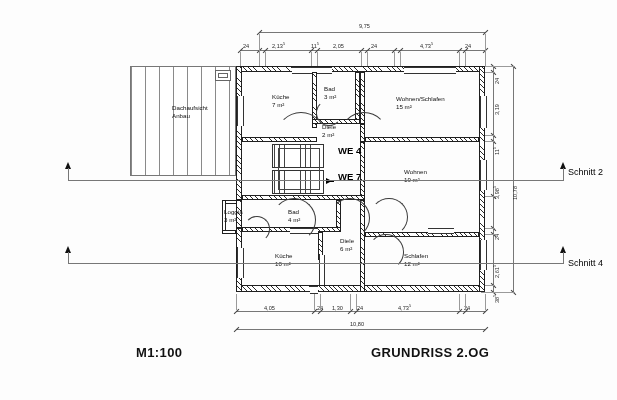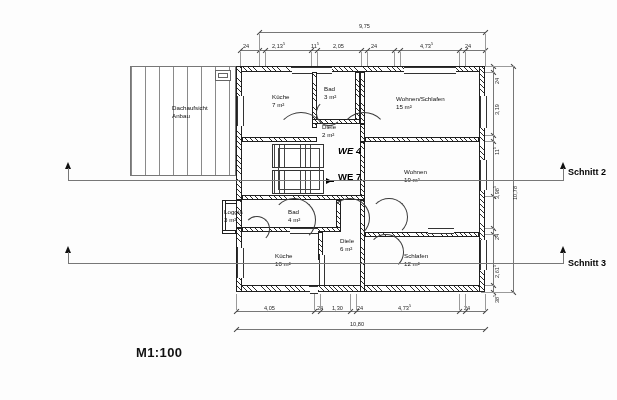--- a/index.html
+++ b/index.html
@@ -256,7 +256,7 @@
   <div class="stairarrow" style="left:326px;top:178px;"></div>
   <div class="hline" style="left:326px;top:181px;width:8px;border-top:1.4px solid #000;"></div>
 
-  <div class="welabel" style="left:338px;top:145px;font-style:italic;">WE 4</div>
+  <div class="welabel" style="left:338px;top:145px;">WE 4</div>
   <div class="welabel" style="left:338px;top:171px;">WE 7</div>
 
   <div class="wall" style="left:336px;top:200px;width:5px;height:32px;"></div>

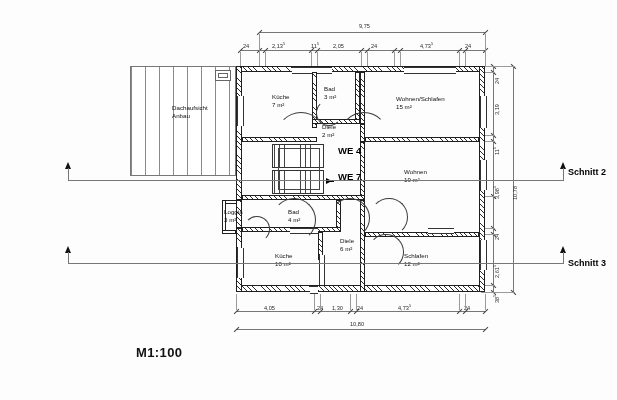--- a/index.html
+++ b/index.html
@@ -43,7 +43,7 @@
   .exth{position:absolute;height:0;border-top:0.7px solid #9a9a9a;}
 
   
-  .sectlabel{position:absolute;font-size:9px;font-weight:bold;color:#000;white-space:nowrap;}
+  .sectlabel{position:absolute;font-size:9px;font-weight:normal;color:#000;white-space:nowrap;}
   .arrowup{position:absolute;width:0;height:0;
            border-left:3px solid transparent;border-right:3px solid transparent;
            border-bottom:7px solid #111;}

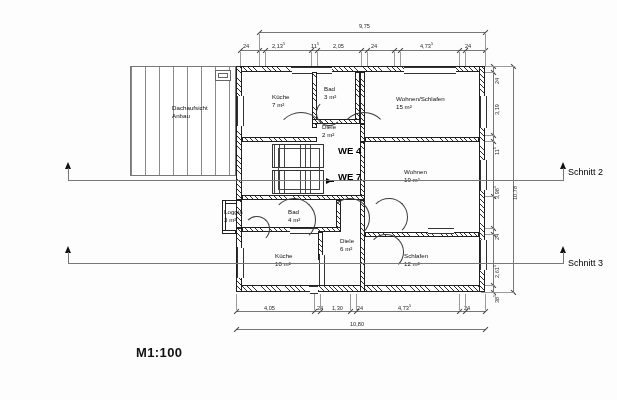--- a/index.html
+++ b/index.html
@@ -331,7 +331,7 @@
   <div class="vline thin" style="left:68px;top:252px;height:12px;"></div>
   <div class="arrowup" style="left:560px;top:246px;"></div>
   <div class="vline thin" style="left:563px;top:252px;height:12px;"></div>
-  <div class="sectlabel" style="left:568px;top:258px;">Schnitt 3</div>
+  <div class="sectlabel" style="left:568px;top:258px;">Schnitt 4</div>
 
   <div class="title" style="left:136px;top:345px;">M1:100</div>
 

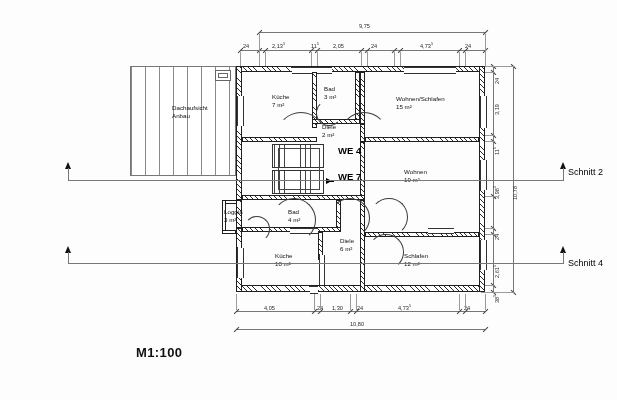--- a/index.html
+++ b/index.html
@@ -334,6 +334,7 @@
   <div class="sectlabel" style="left:568px;top:258px;">Schnitt 4</div>
 
   <div class="title" style="left:136px;top:345px;">M1:100</div>
+  <div class="title" style="left:371px;top:345px;">GRUNDRISS 2.OG</div>
 
 </div>
 

